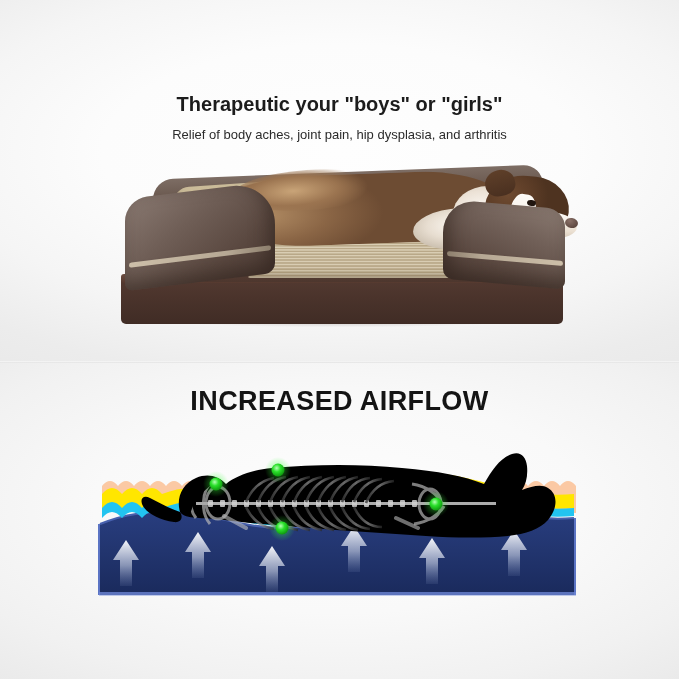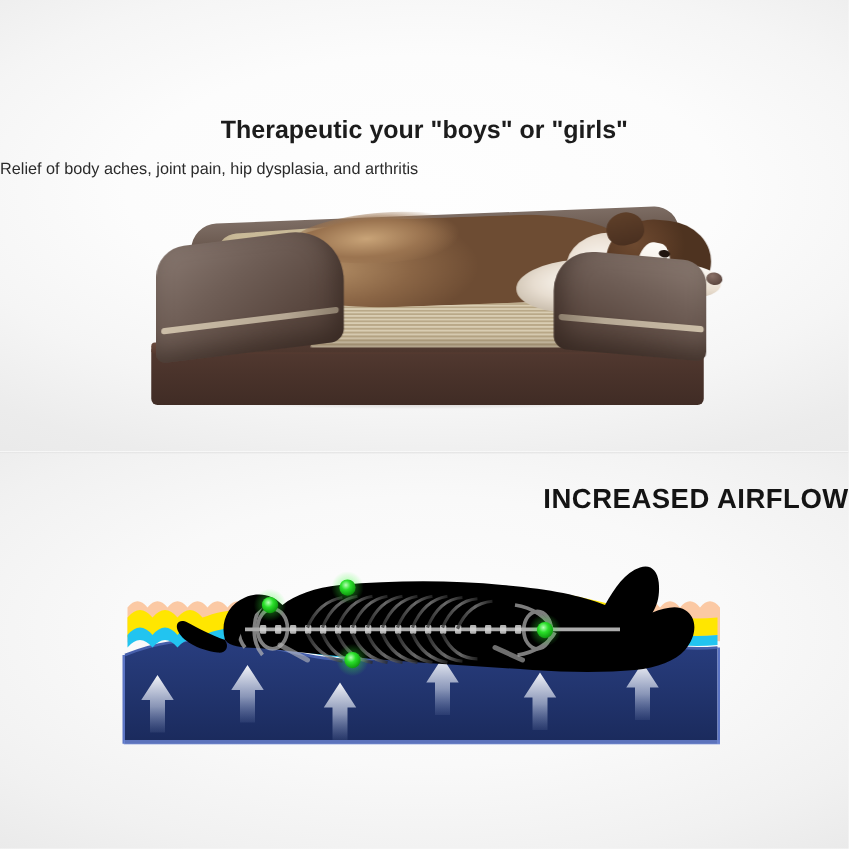--- a/index.html
+++ b/index.html
@@ -64,7 +64,7 @@
     position: absolute;
     left: 0; top: 127px;
     width: 679px;
-    text-align: left;
+    text-align: center;
     font-size: 13px;
     color: #2b2b2b;
   }

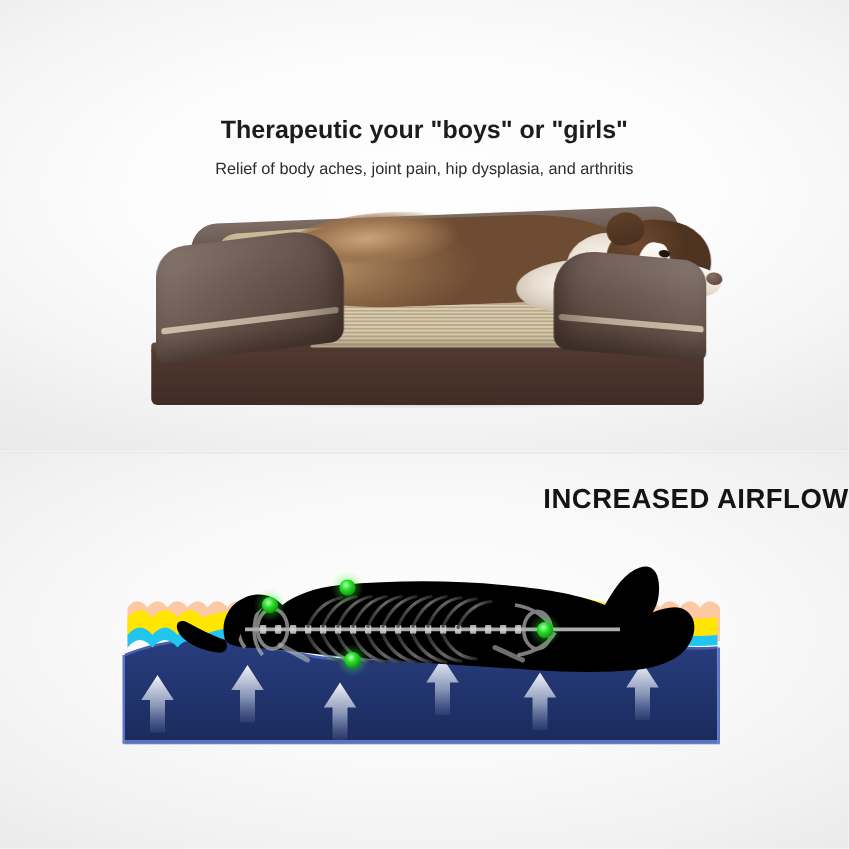--- a/index.html
+++ b/index.html
@@ -72,8 +72,8 @@
     position: absolute;
     left: 0; top: 386px;
     width: 679px;
-    text-align: right;
-    font-size: 22px;
+    text-align: center;
+    font-size: 27px;
     font-weight: bold;
     letter-spacing: 0.4px;
     color: #141414;

